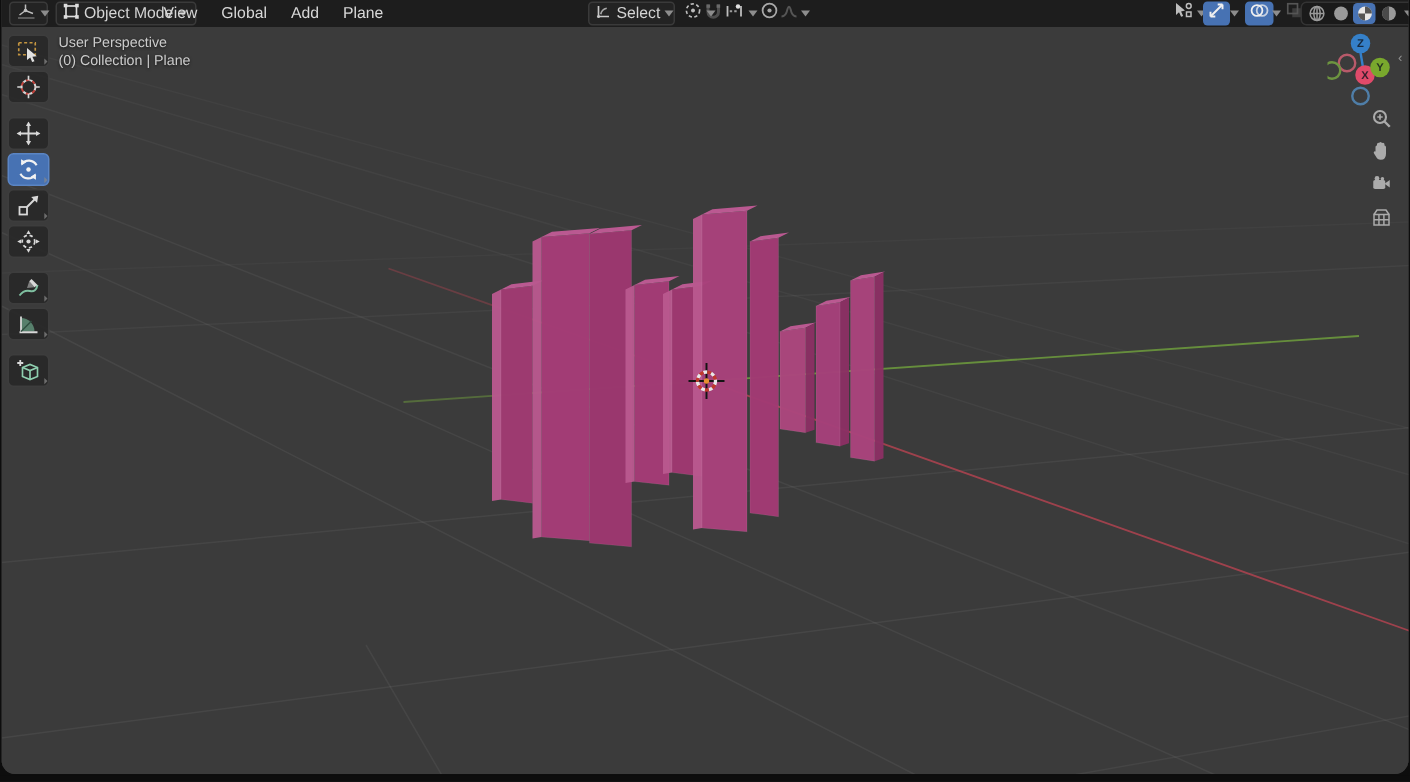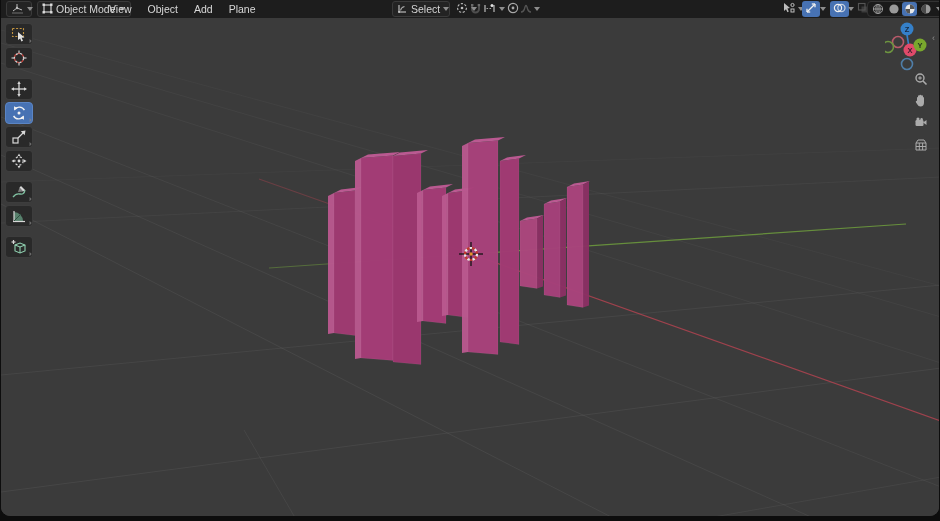--- a/index.html
+++ b/index.html
@@ -144,7 +144,7 @@
 
       <div id="menus">
           <span class="menu-item">View</span>
-          <span class="menu-item">Object</span>
+          <span class="menu-item">Global</span>
           <span class="menu-item">Add</span>
           <span class="menu-item">Plane</span>
         </div>

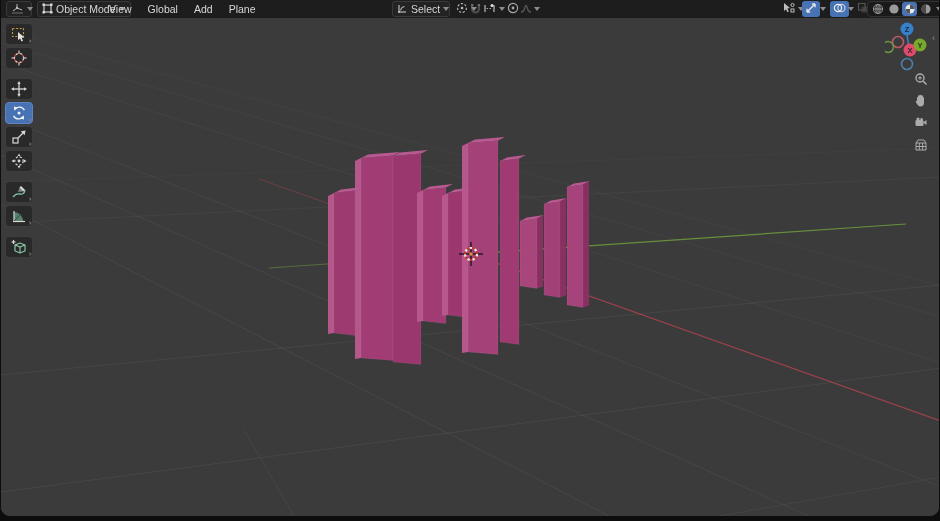--- a/index.html
+++ b/index.html
@@ -400,6 +400,10 @@
       </div>
     </div>
 
+    <div id="vp-text">
+      <div>User Perspective</div>
+      <div>(0) Collection | Plane</div>
+    </div>
 
     <svg id="gizmo-svg" width="46" height="52">
         <line x1="22" y1="15" x2="24" y2="27" stroke="#3580c9" stroke-width="1.6"></line>

